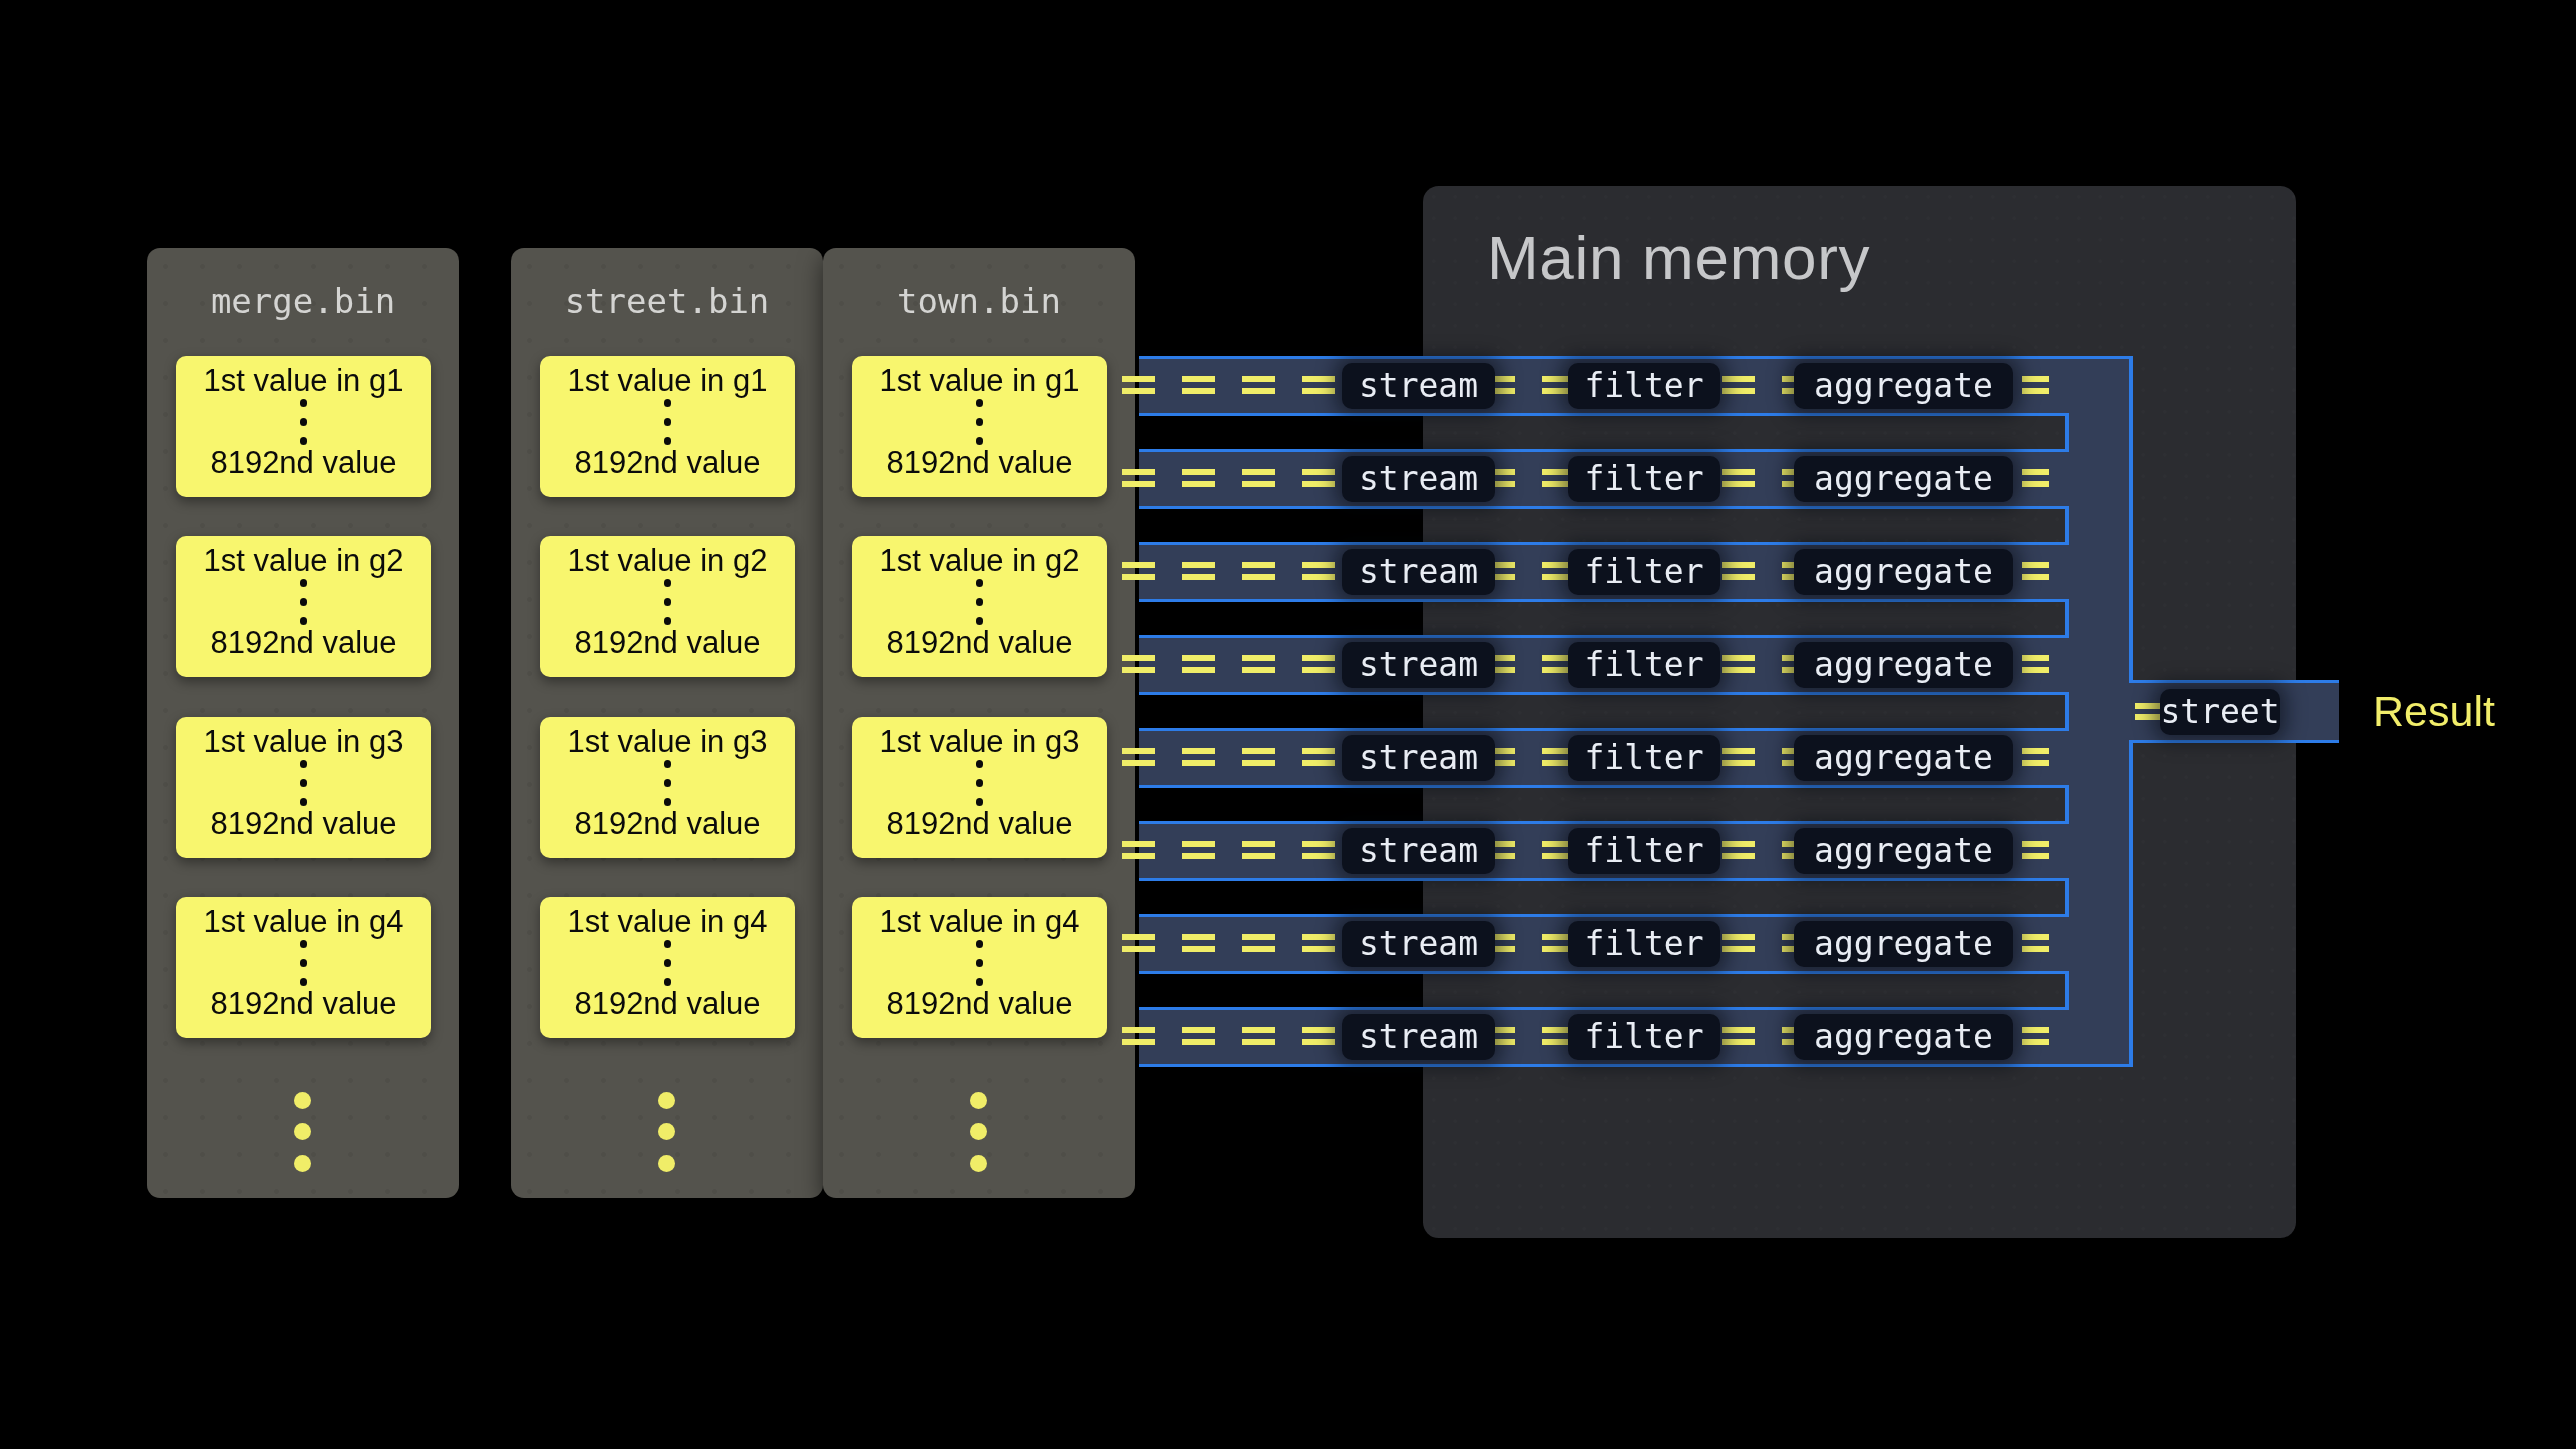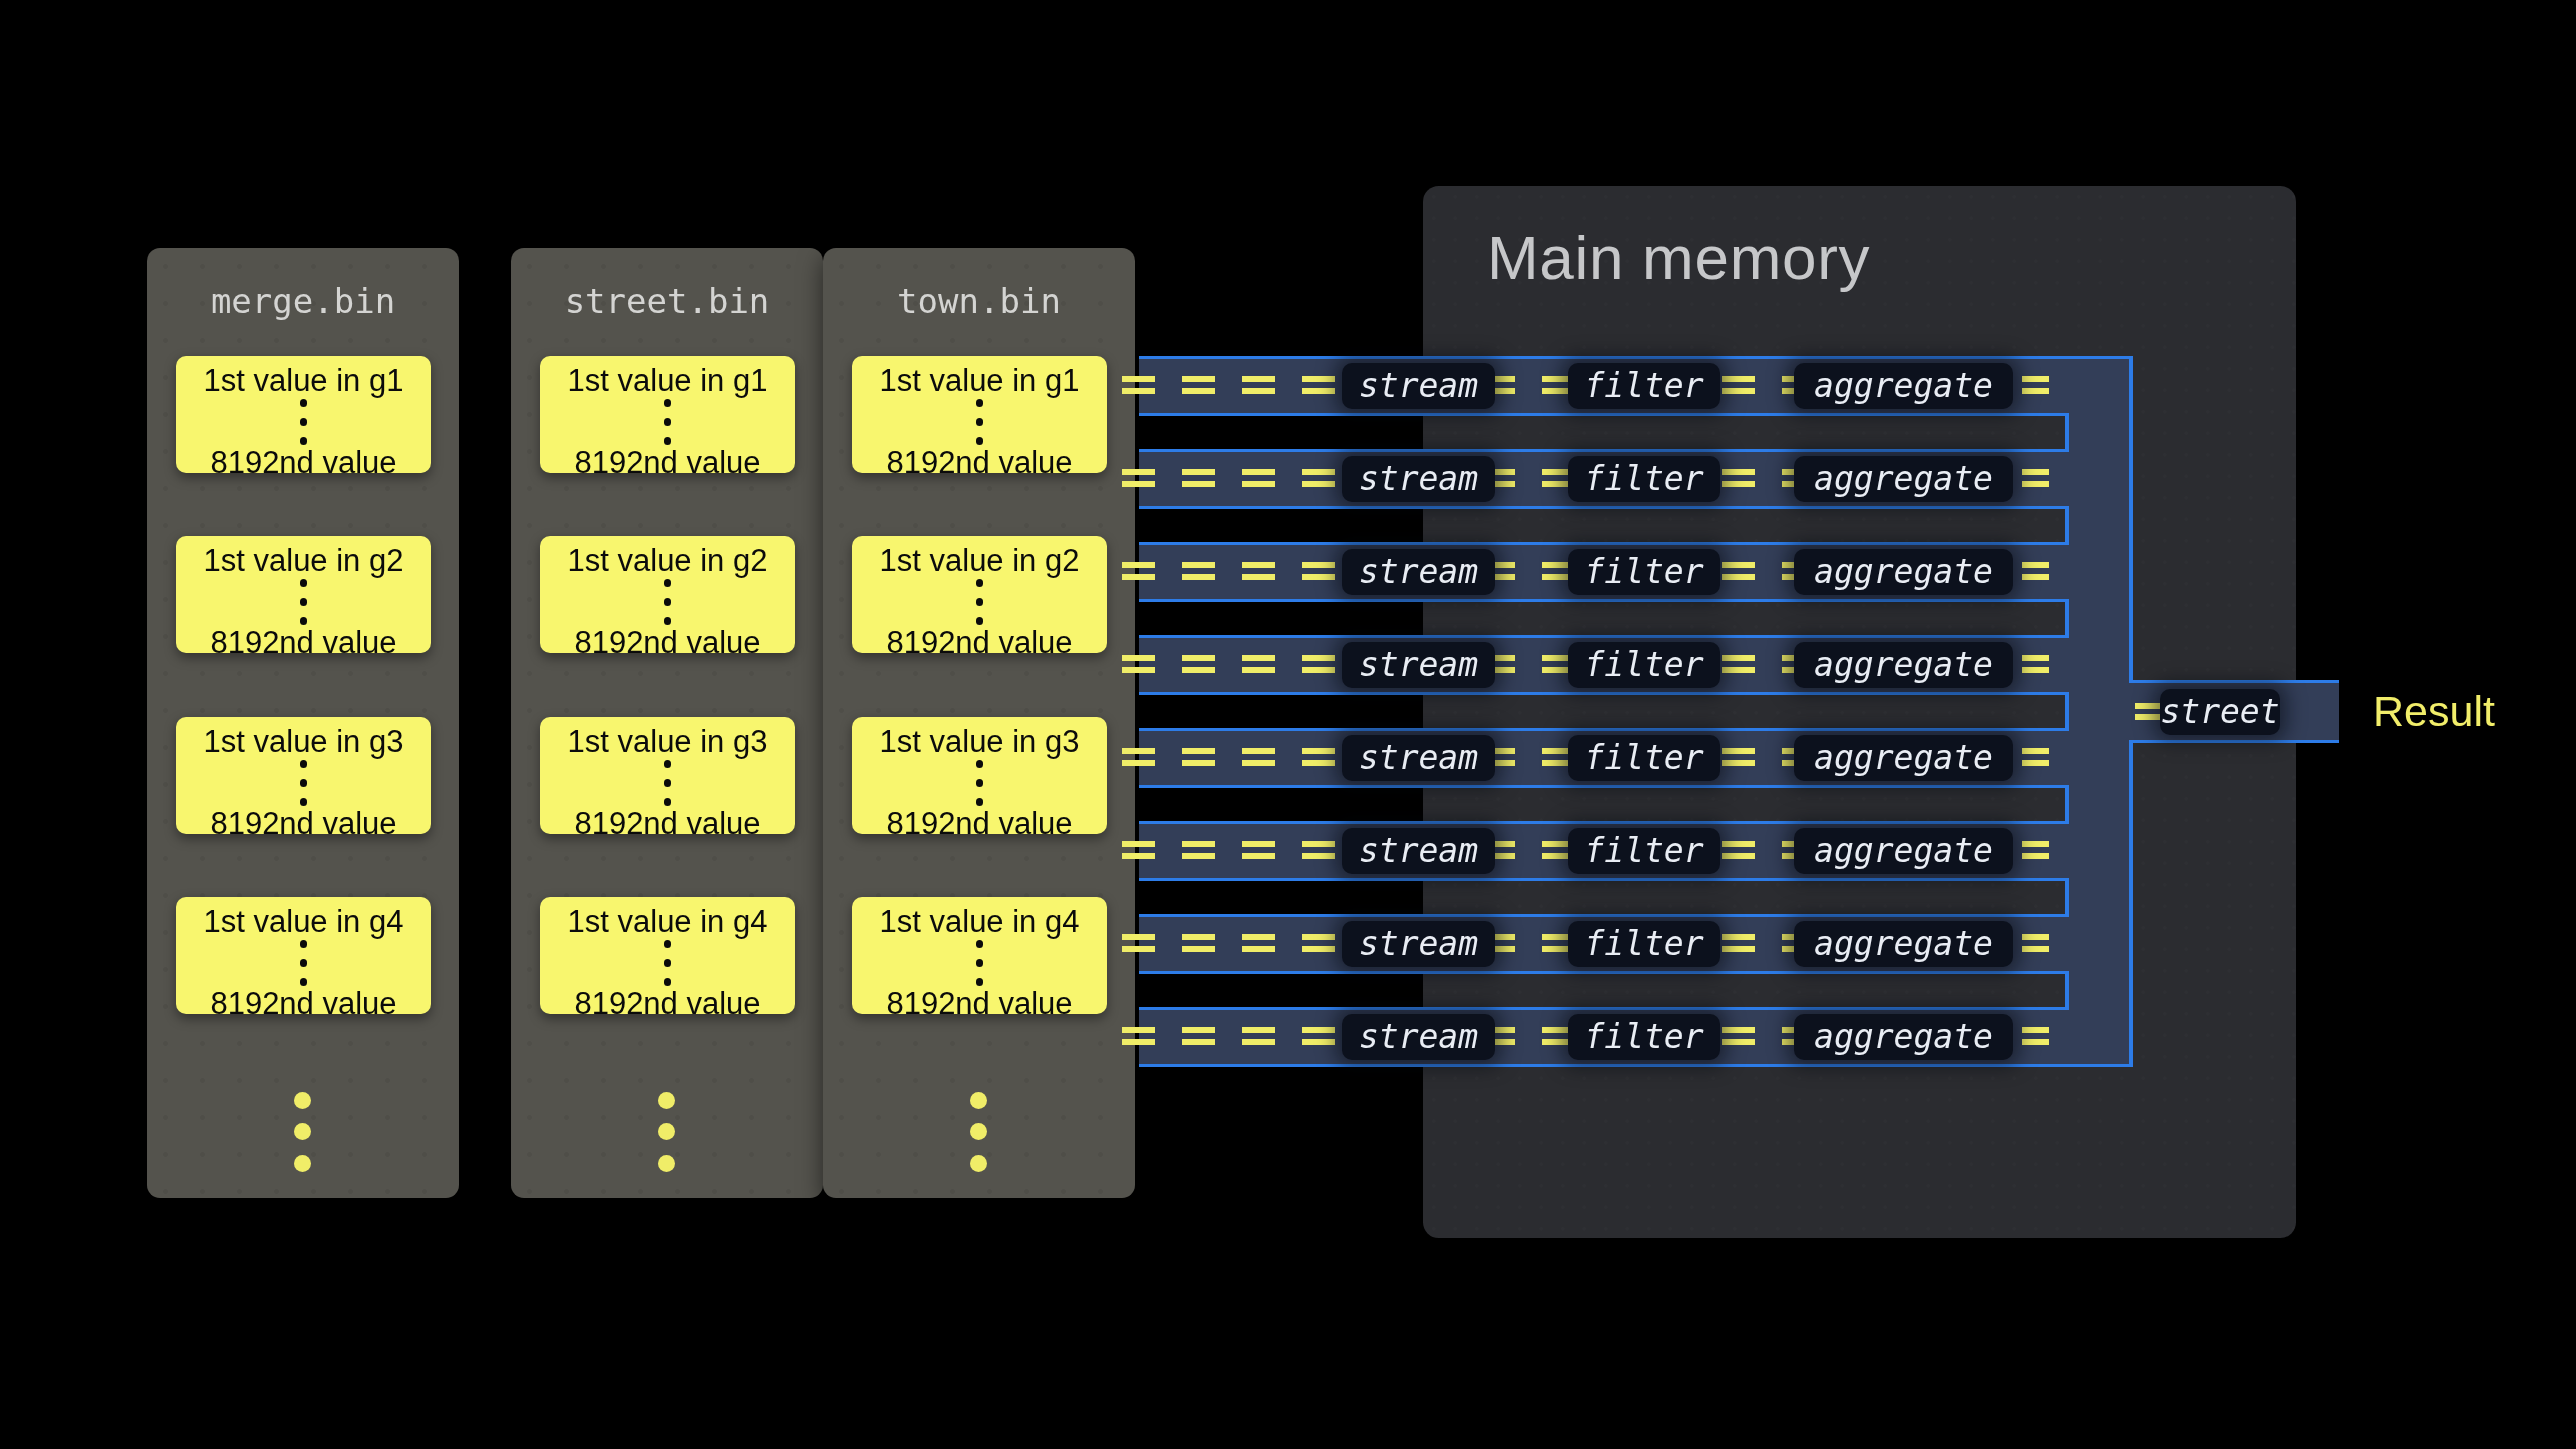--- a/index.html
+++ b/index.html
@@ -28,7 +28,7 @@
   .card-title{position:absolute;top:33px;left:0;width:100%;text-align:center;
         font-family:"DejaVu Sans Mono","Liberation Mono",monospace;
         font-size:34px;color:var(--header-text);}
-  .block{position:absolute;left:29px;width:255px;height:117px;border-radius:10px;
+  .block{position:absolute;left:29px;width:255px;height:141px;border-radius:10px;
         background:var(--block-yellow);box-shadow:0 4.3px 11.4px rgba(0,0,0,0.38);
         display:flex;flex-direction:column;align-items:center;
         padding:7.2px 0;box-sizing:border-box;}

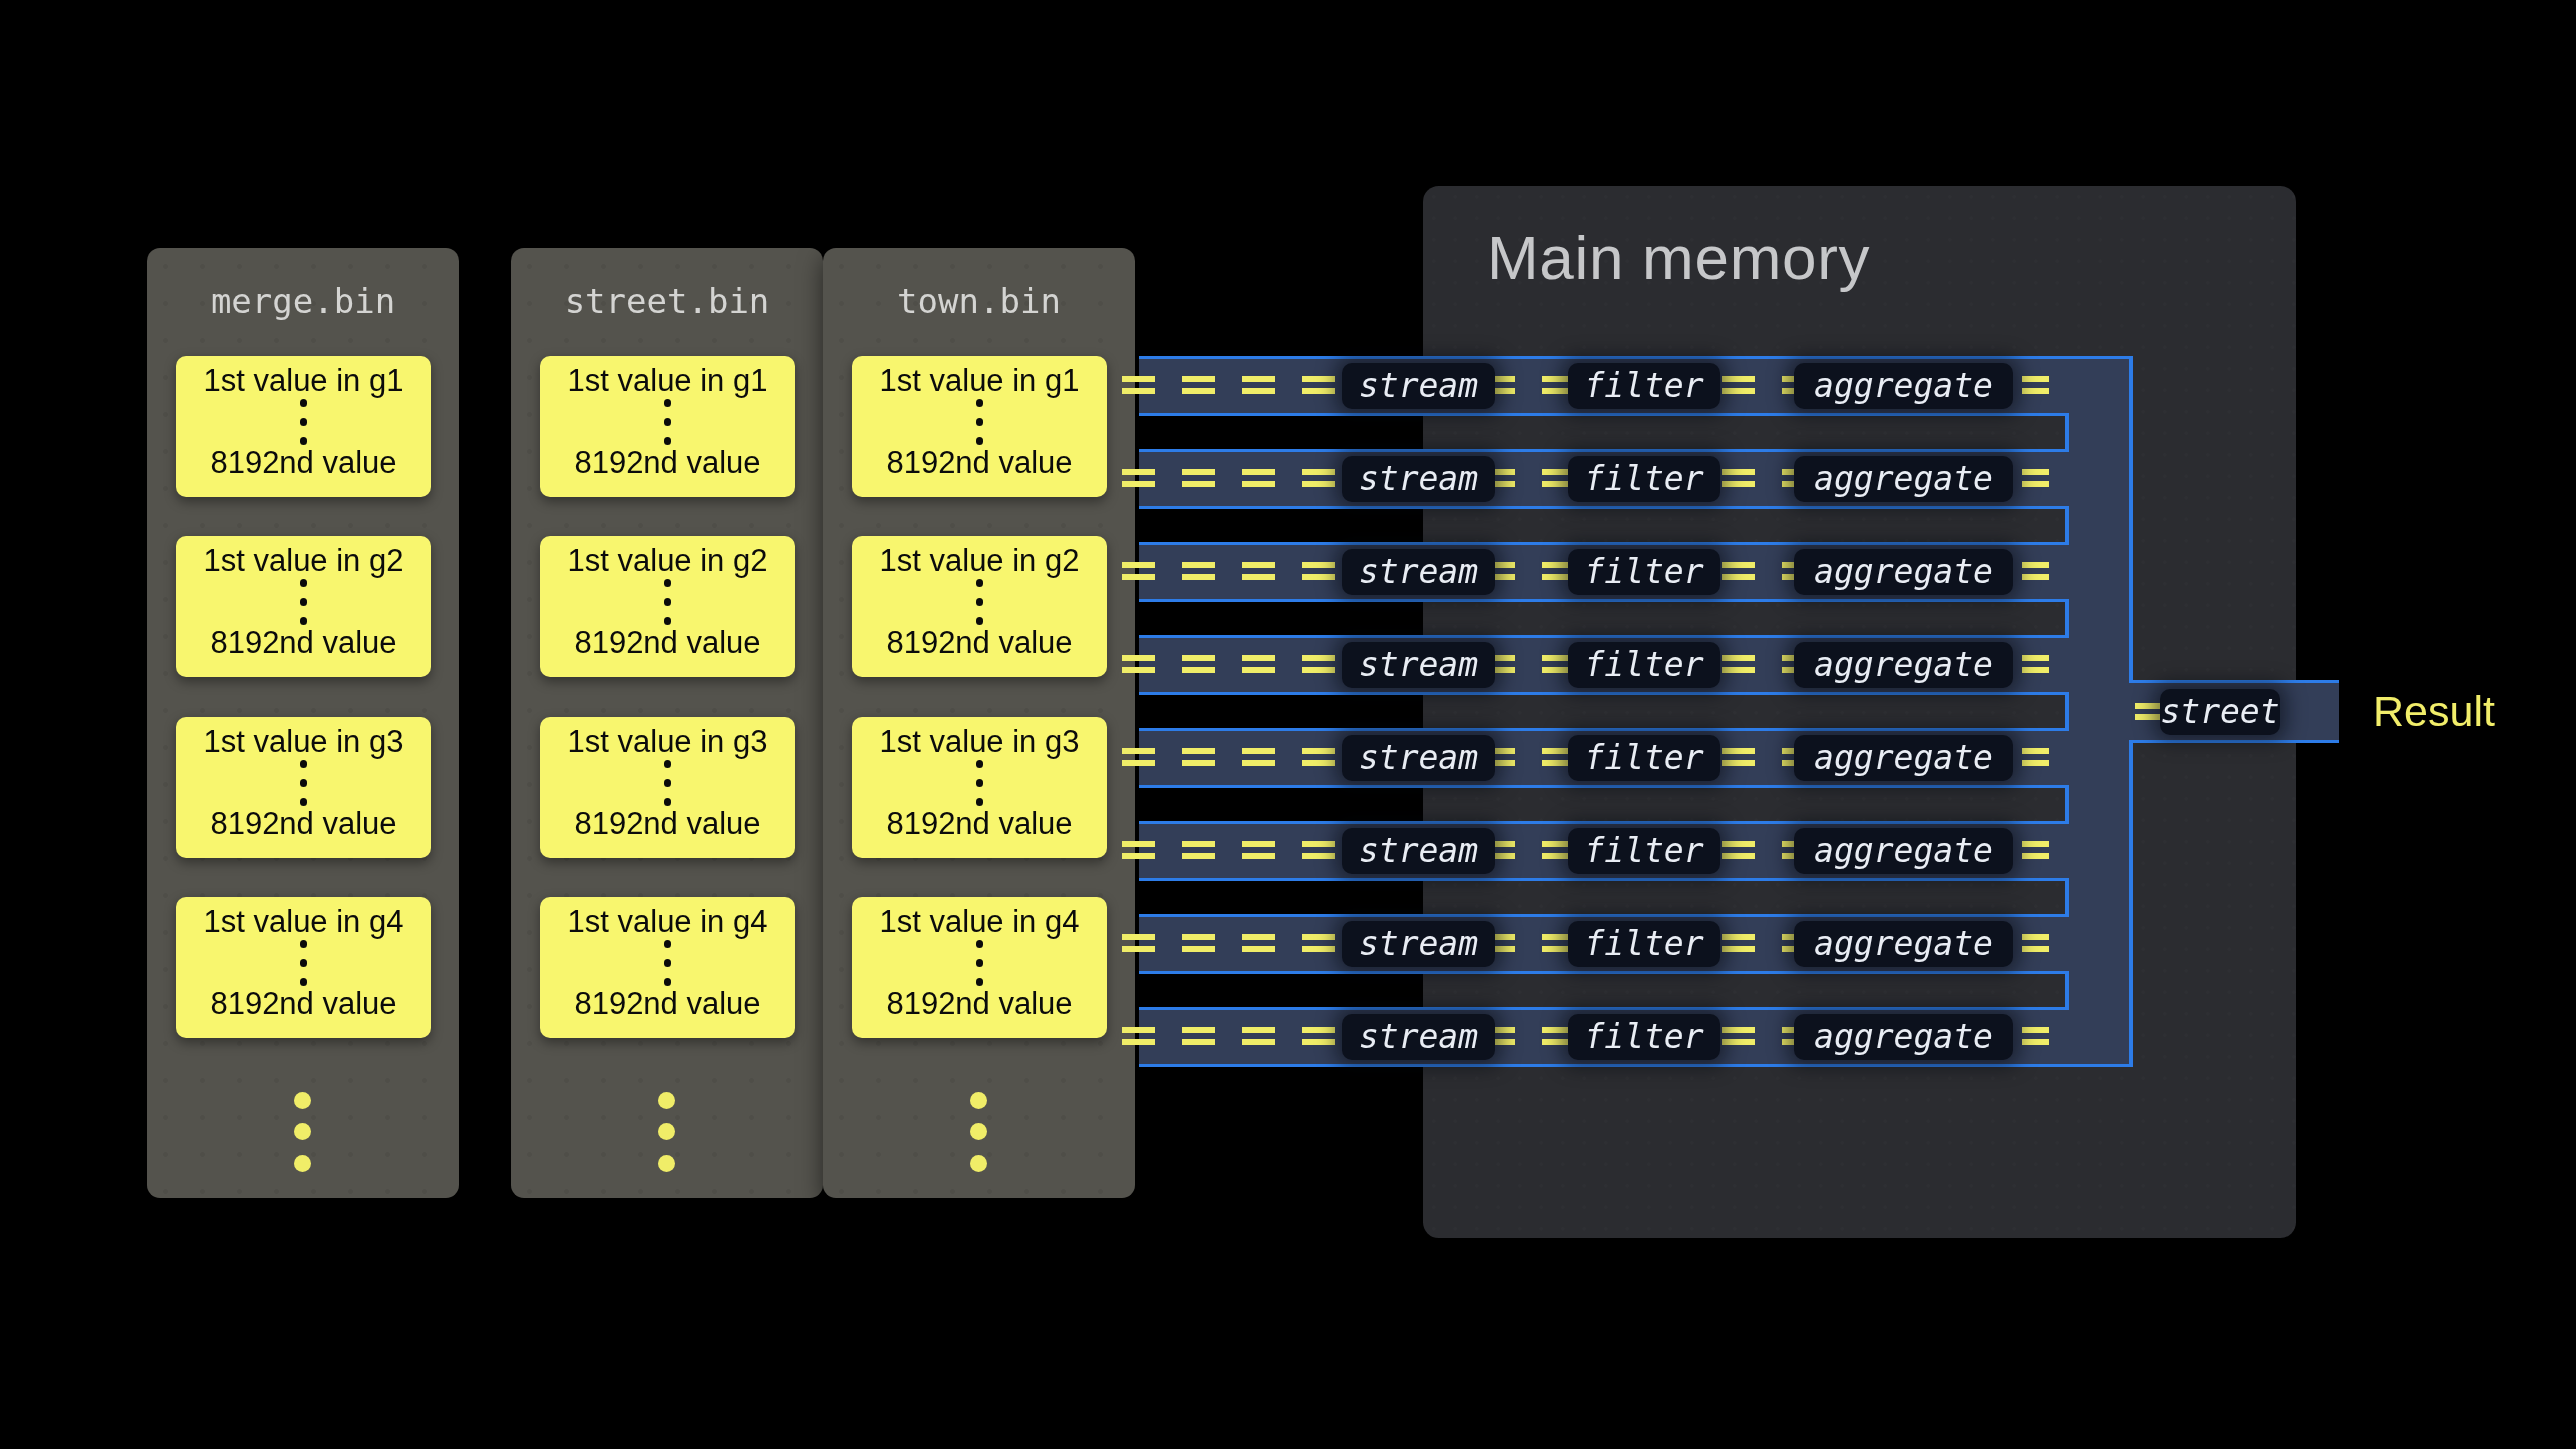--- a/index.html
+++ b/index.html
@@ -46,7 +46,7 @@
   .node{position:absolute;top:7.2px;height:46px;border-radius:10px;background:var(--node-bg);
         box-shadow:0 0 18.6px 7.2px rgba(4,7,13,0.5);
         color:var(--node-text);font-family:"DejaVu Sans Mono","Liberation Mono",monospace;
-        font-size:33px;line-height:46px;text-align:center;white-space:nowrap;font-style:italic;}
+        font-size:33px;line-height:46px;text-align:center;white-space:nowrap;}
   .closure{position:absolute;left:2065px;width:3.6px;height:39px;background:var(--blue);}
   .strip{position:absolute;left:2069px;top:358px;width:60px;height:706px;background:var(--navy);}
   .vseg{position:absolute;left:2129px;width:3.6px;background:var(--blue);}

